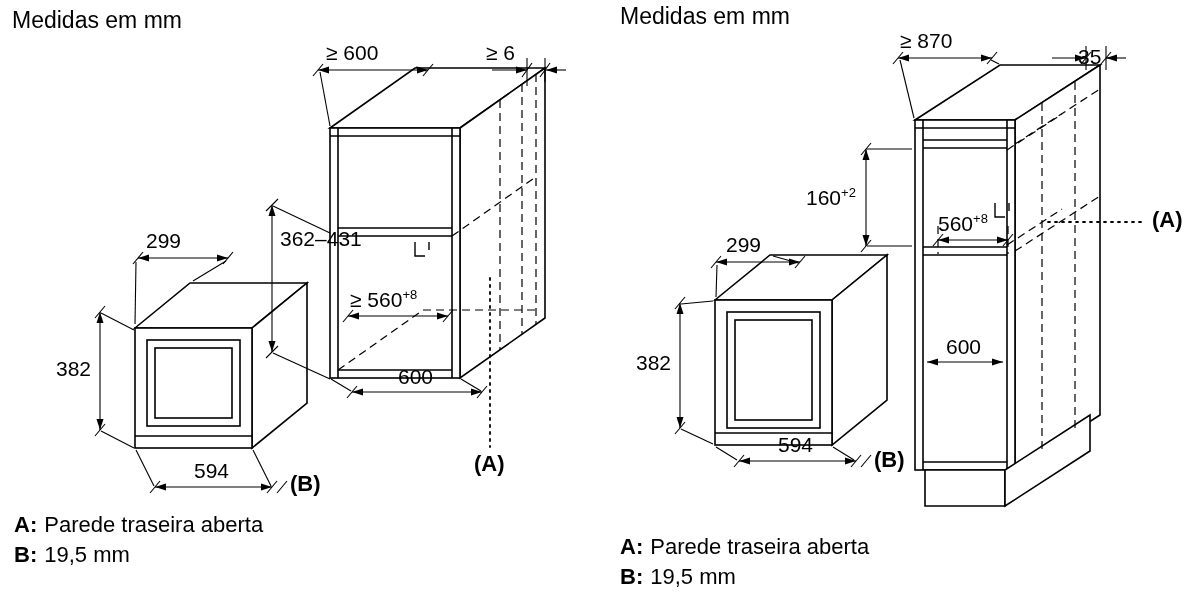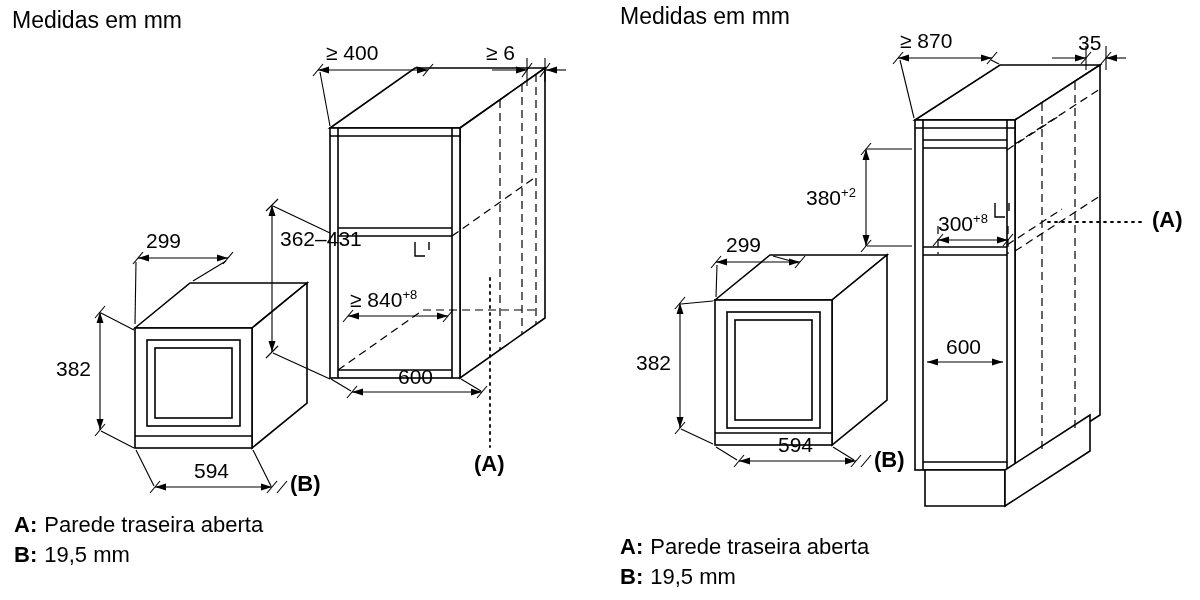--- a/index.html
+++ b/index.html
@@ -227,7 +227,7 @@
 </svg>
 
 <div class="txt title" style="left:12px;top:8px">Medidas em mm</div>
-<div class="txt" style="left:326px;top:42px">≥ 400</div>
+<div class="txt" style="left:326px;top:42px">≥ 600</div>
 <div class="txt" style="left:486px;top:42px">≥ 6</div>
 <div class="txt" style="left:280px;top:228px">362–431</div>
 <div class="txt" style="left:350px;top:288px"><span>≥ 840</span><sup>+8</sup></div>

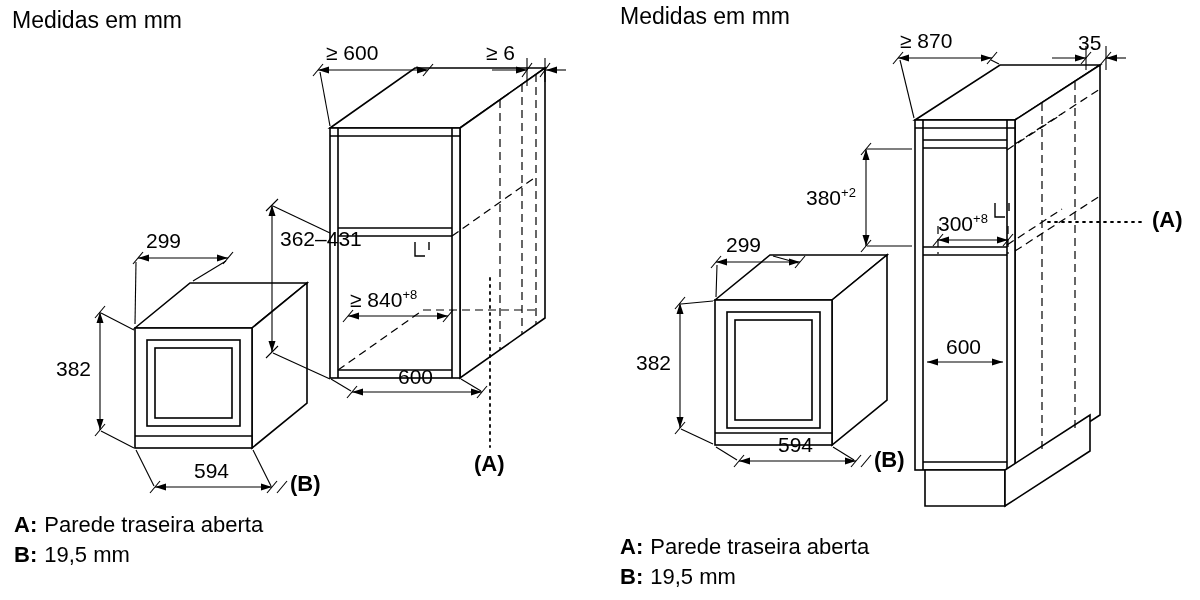--- a/index.html
+++ b/index.html
@@ -242,7 +242,7 @@
 
 <div class="txt title" style="left:620px;top:4px">Medidas em mm</div>
 <div class="txt" style="left:900px;top:30px">≥ 870</div>
-<div class="txt" style="left:1078px;top:32px">35</div>
+<div class="txt" style="left:1078px;top:46px">35</div>
 <div class="txt" style="left:806px;top:186px"><span>380</span><sup>+2</sup></div>
 <div class="txt" style="left:938px;top:212px"><span>300</span><sup>+8</sup></div>
 <div class="txt" style="left:946px;top:336px">600</div>

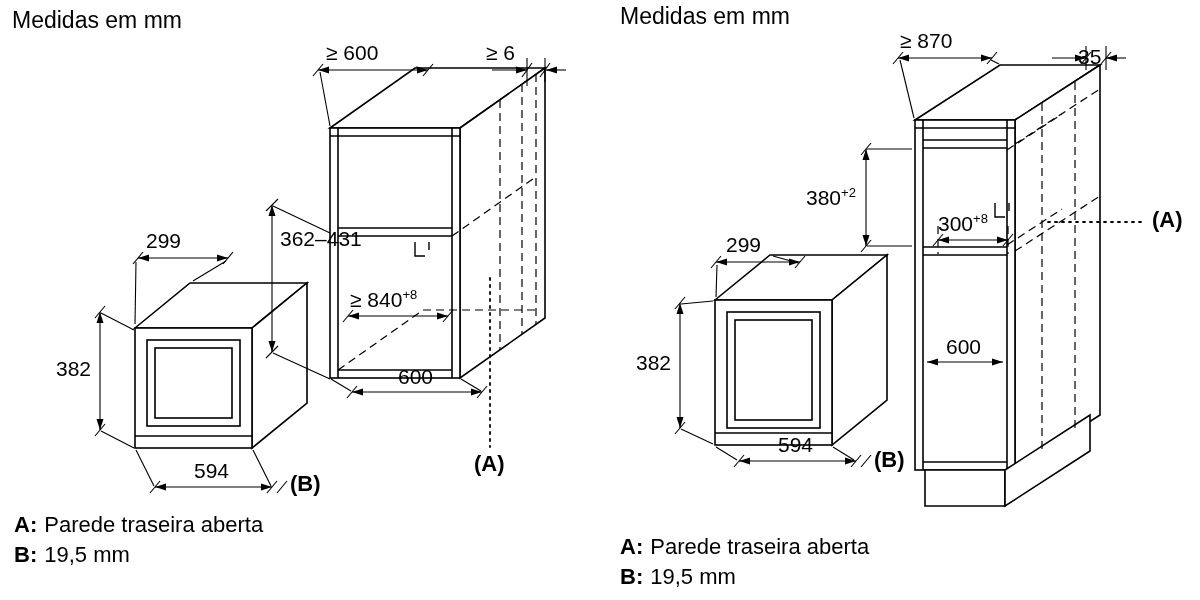--- a/index.html
+++ b/index.html
@@ -243,7 +243,7 @@
 <div class="txt title" style="left:620px;top:4px">Medidas em mm</div>
 <div class="txt" style="left:900px;top:30px">≥ 870</div>
 <div class="txt" style="left:1078px;top:46px">35</div>
-<div class="txt" style="left:806px;top:186px"><span>380</span><sup>+2</sup></div>
+<div class="txt" style="left:806px;top:186px"><span>160</span><sup>+2</sup></div>
 <div class="txt" style="left:938px;top:212px"><span>300</span><sup>+8</sup></div>
 <div class="txt" style="left:946px;top:336px">600</div>
 <div class="txt big" style="left:1152px;top:208px">(A)</div>

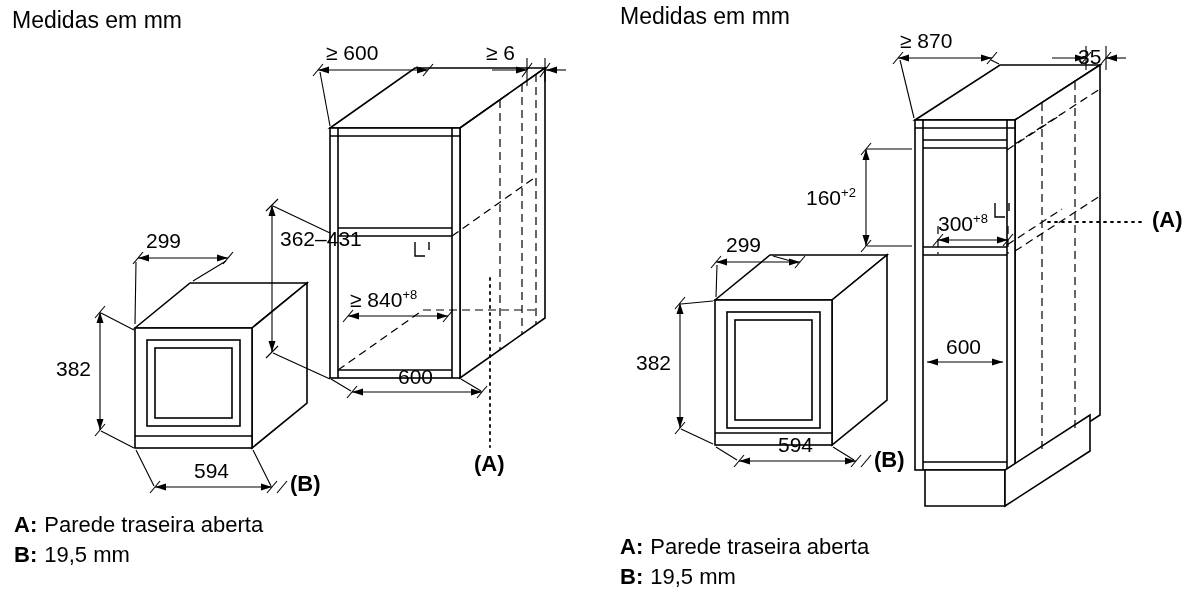--- a/index.html
+++ b/index.html
@@ -244,7 +244,7 @@
 <div class="txt" style="left:900px;top:30px">≥ 870</div>
 <div class="txt" style="left:1078px;top:46px">35</div>
 <div class="txt" style="left:806px;top:186px"><span>160</span><sup>+2</sup></div>
-<div class="txt" style="left:938px;top:212px"><span>300</span><sup>+8</sup></div>
+<div class="txt" style="left:938px;top:212px"><span>560</span><sup>+8</sup></div>
 <div class="txt" style="left:946px;top:336px">600</div>
 <div class="txt big" style="left:1152px;top:208px">(A)</div>
 <div class="txt" style="left:726px;top:234px">299</div>

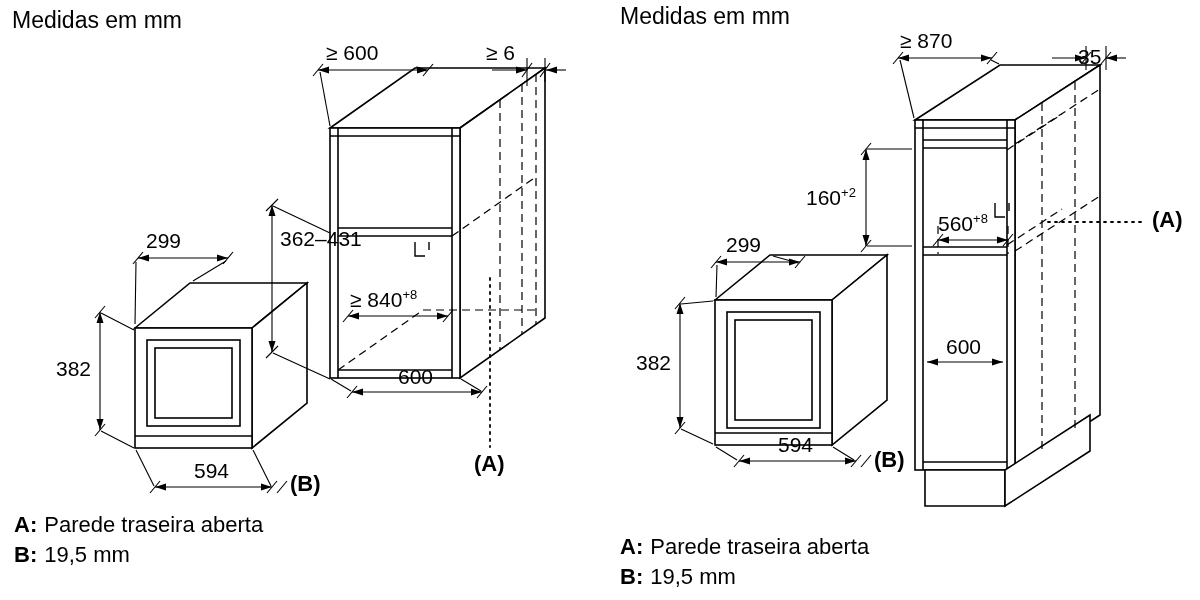--- a/index.html
+++ b/index.html
@@ -230,7 +230,7 @@
 <div class="txt" style="left:326px;top:42px">≥ 600</div>
 <div class="txt" style="left:486px;top:42px">≥ 6</div>
 <div class="txt" style="left:280px;top:228px">362–431</div>
-<div class="txt" style="left:350px;top:288px"><span>≥ 840</span><sup>+8</sup></div>
+<div class="txt" style="left:350px;top:288px"><span>≥ 560</span><sup>+8</sup></div>
 <div class="txt" style="left:398px;top:366px">600</div>
 <div class="txt big" style="left:474px;top:452px">(A)</div>
 <div class="txt" style="left:146px;top:230px">299</div>

